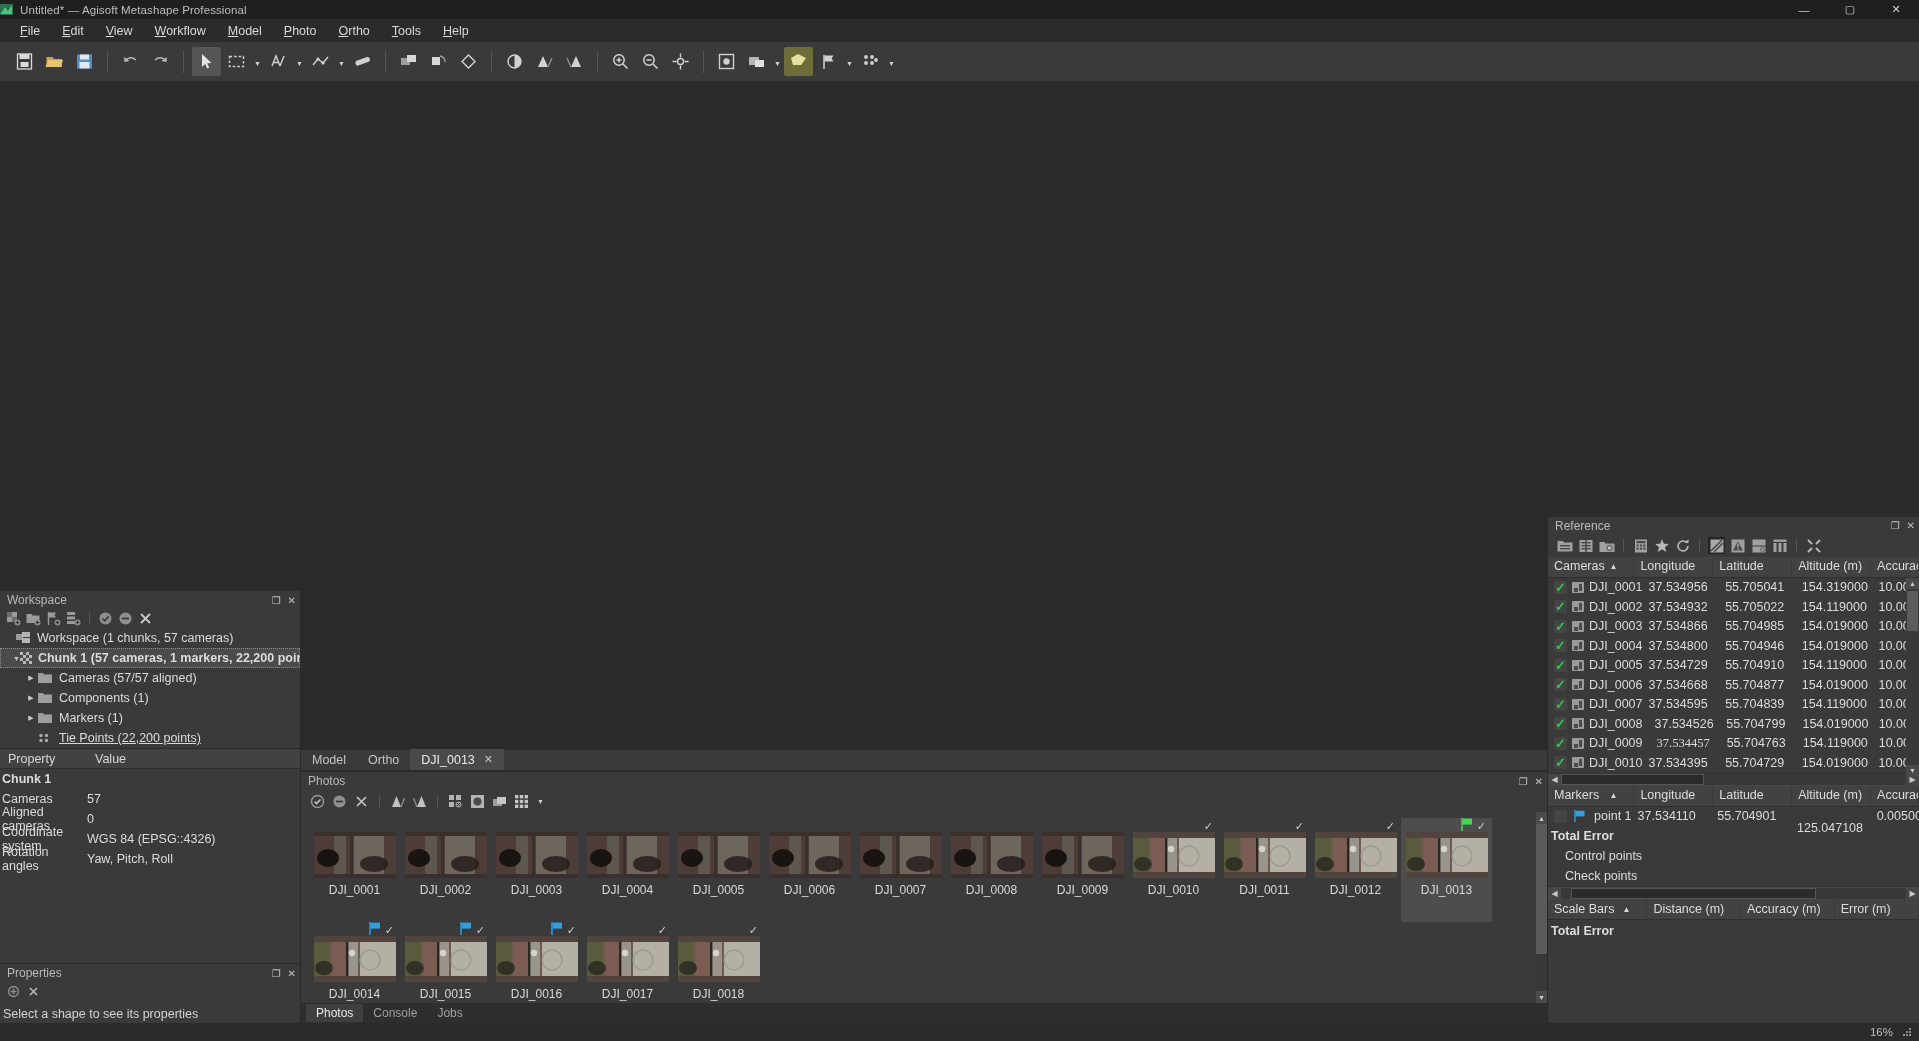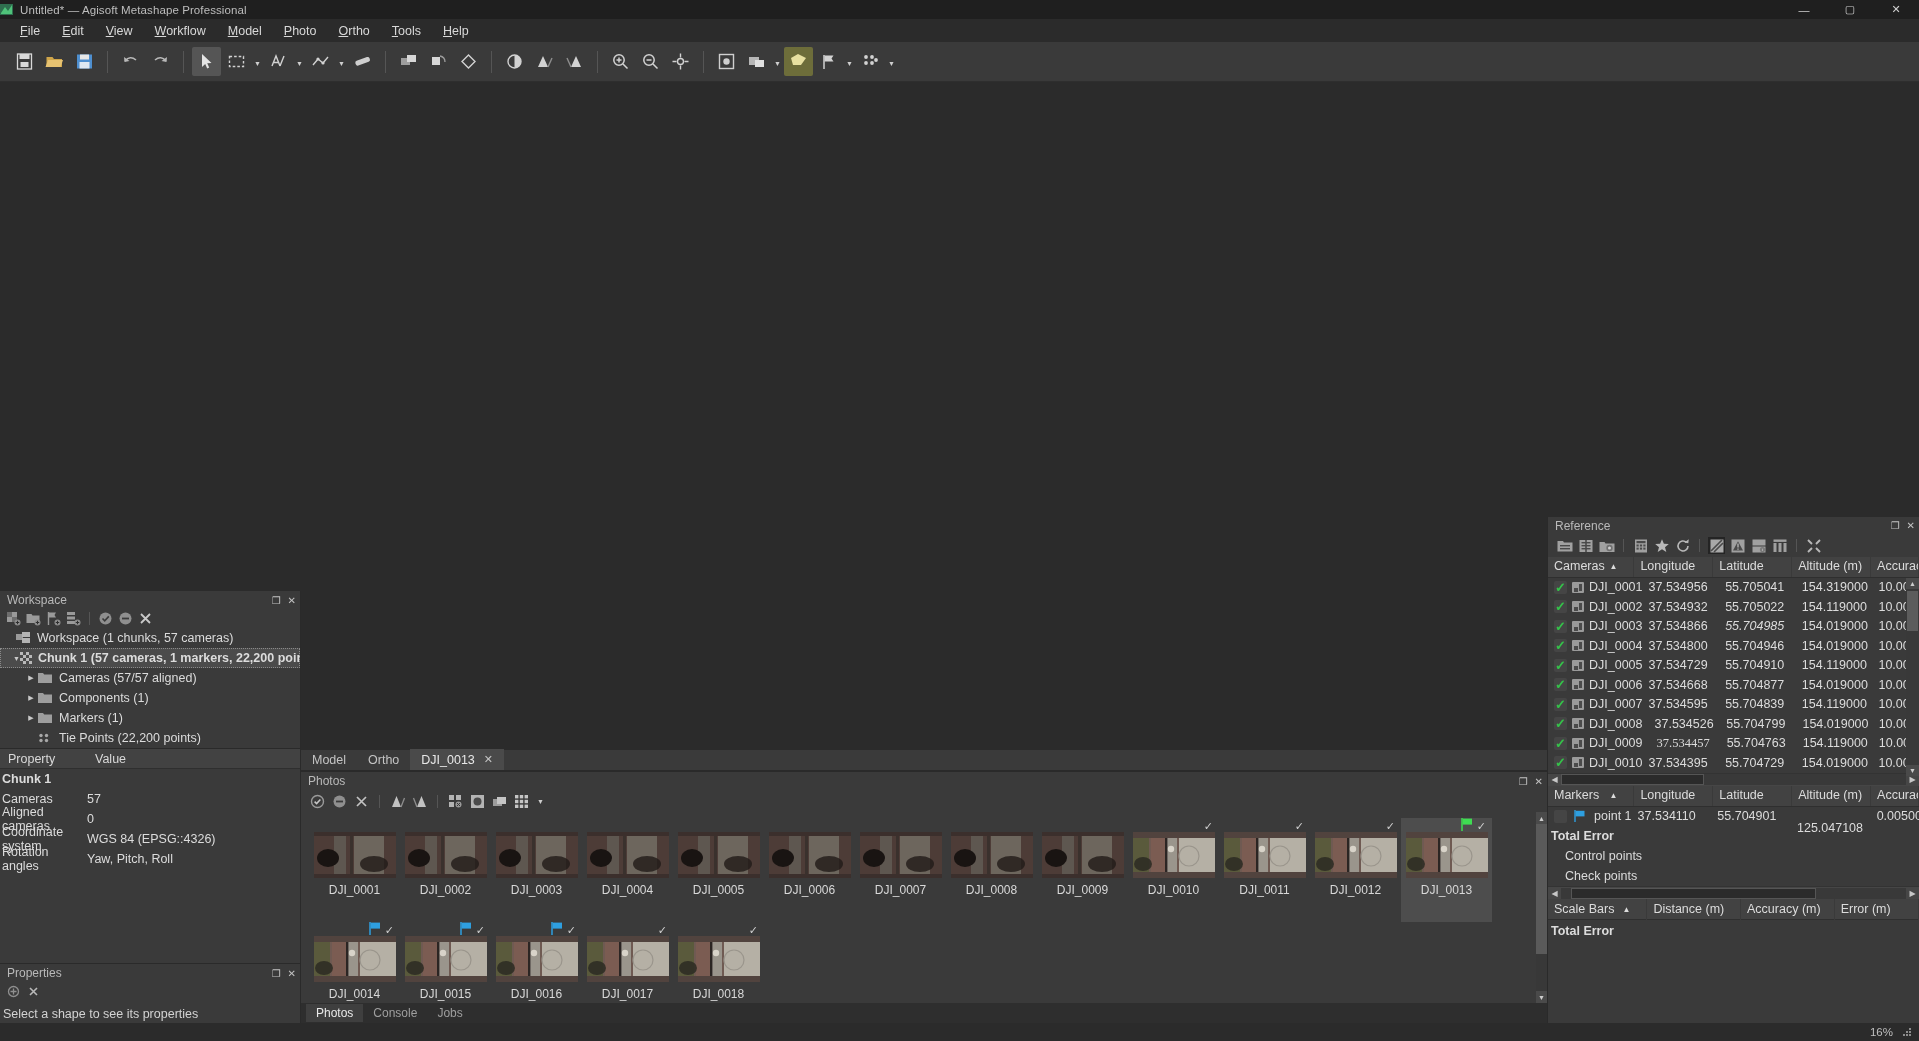--- a/index.html
+++ b/index.html
@@ -1165,7 +1165,7 @@
               <span>DJI_0003</span>
             </div>
             <div class="cell" style="width: 100px; padding-left: 6px;">37.534866</div>
-            <div class="cell" style="width: 100px; padding-left: 6px; font-style: italic;">55.704985</div>
+            <div class="cell" style="width: 100px; padding-left: 6px;">55.704985</div>
             <div class="cell" style="width: 100px; padding-left: 6px;">154.019000</div>
             <div class="cell" style="width: 60px; padding-left: 6px;">10.0000</div>
           </div>

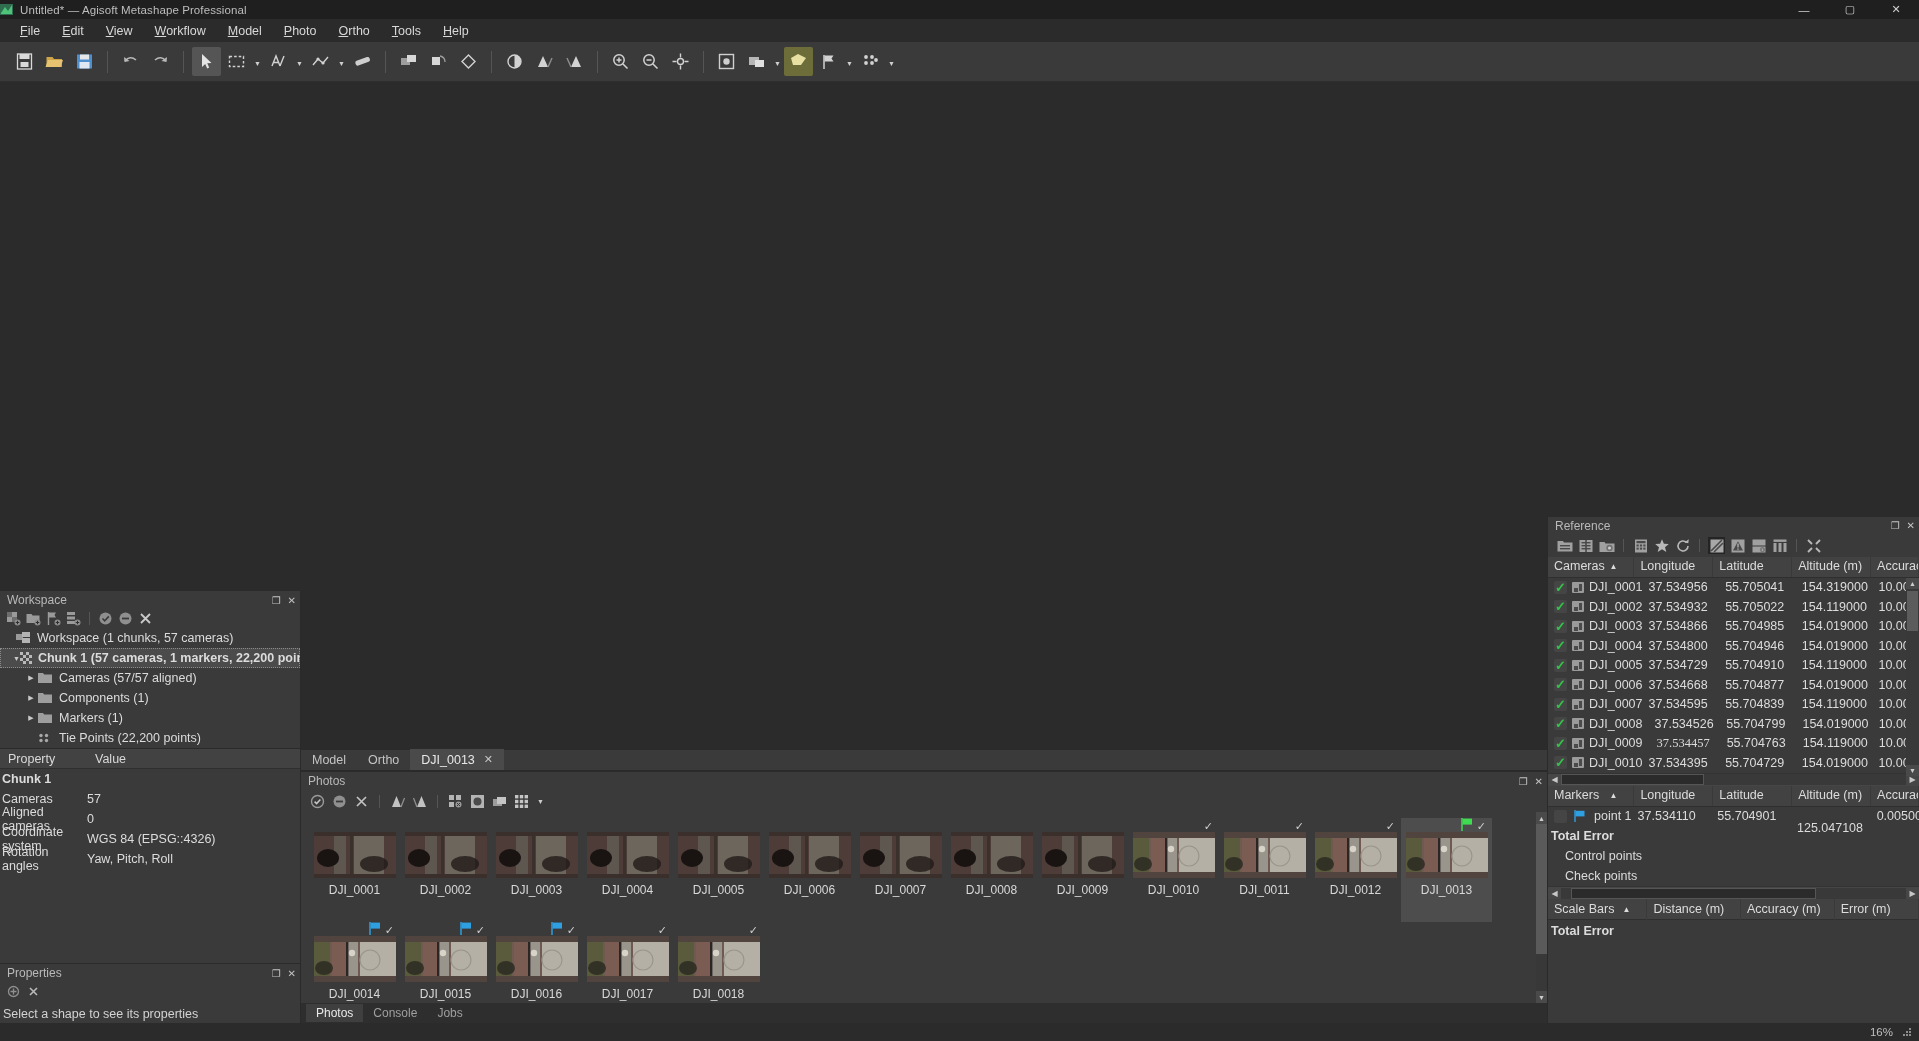--- a/index.html
+++ b/index.html
@@ -435,7 +435,7 @@
           </span>
           <span class="tlabel">Markers (1)</span>
         </div>
-        <div class="tr" style="padding-left: 24px;">
+        <div class="tr" style="padding-left: 24px; text-decoration: underline;">
           <span class="tw"></span>
           <span style="display: flex; align-items: center; width: 16px;">
             <svg width="14" height="12" viewBox="0 0 14 12">

